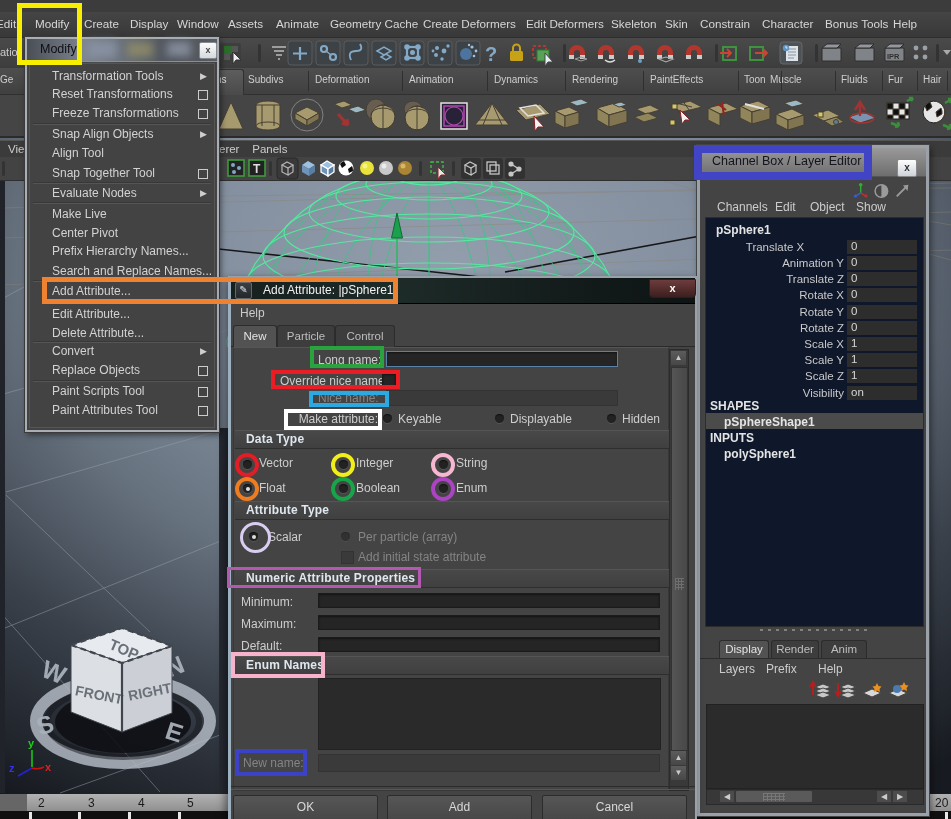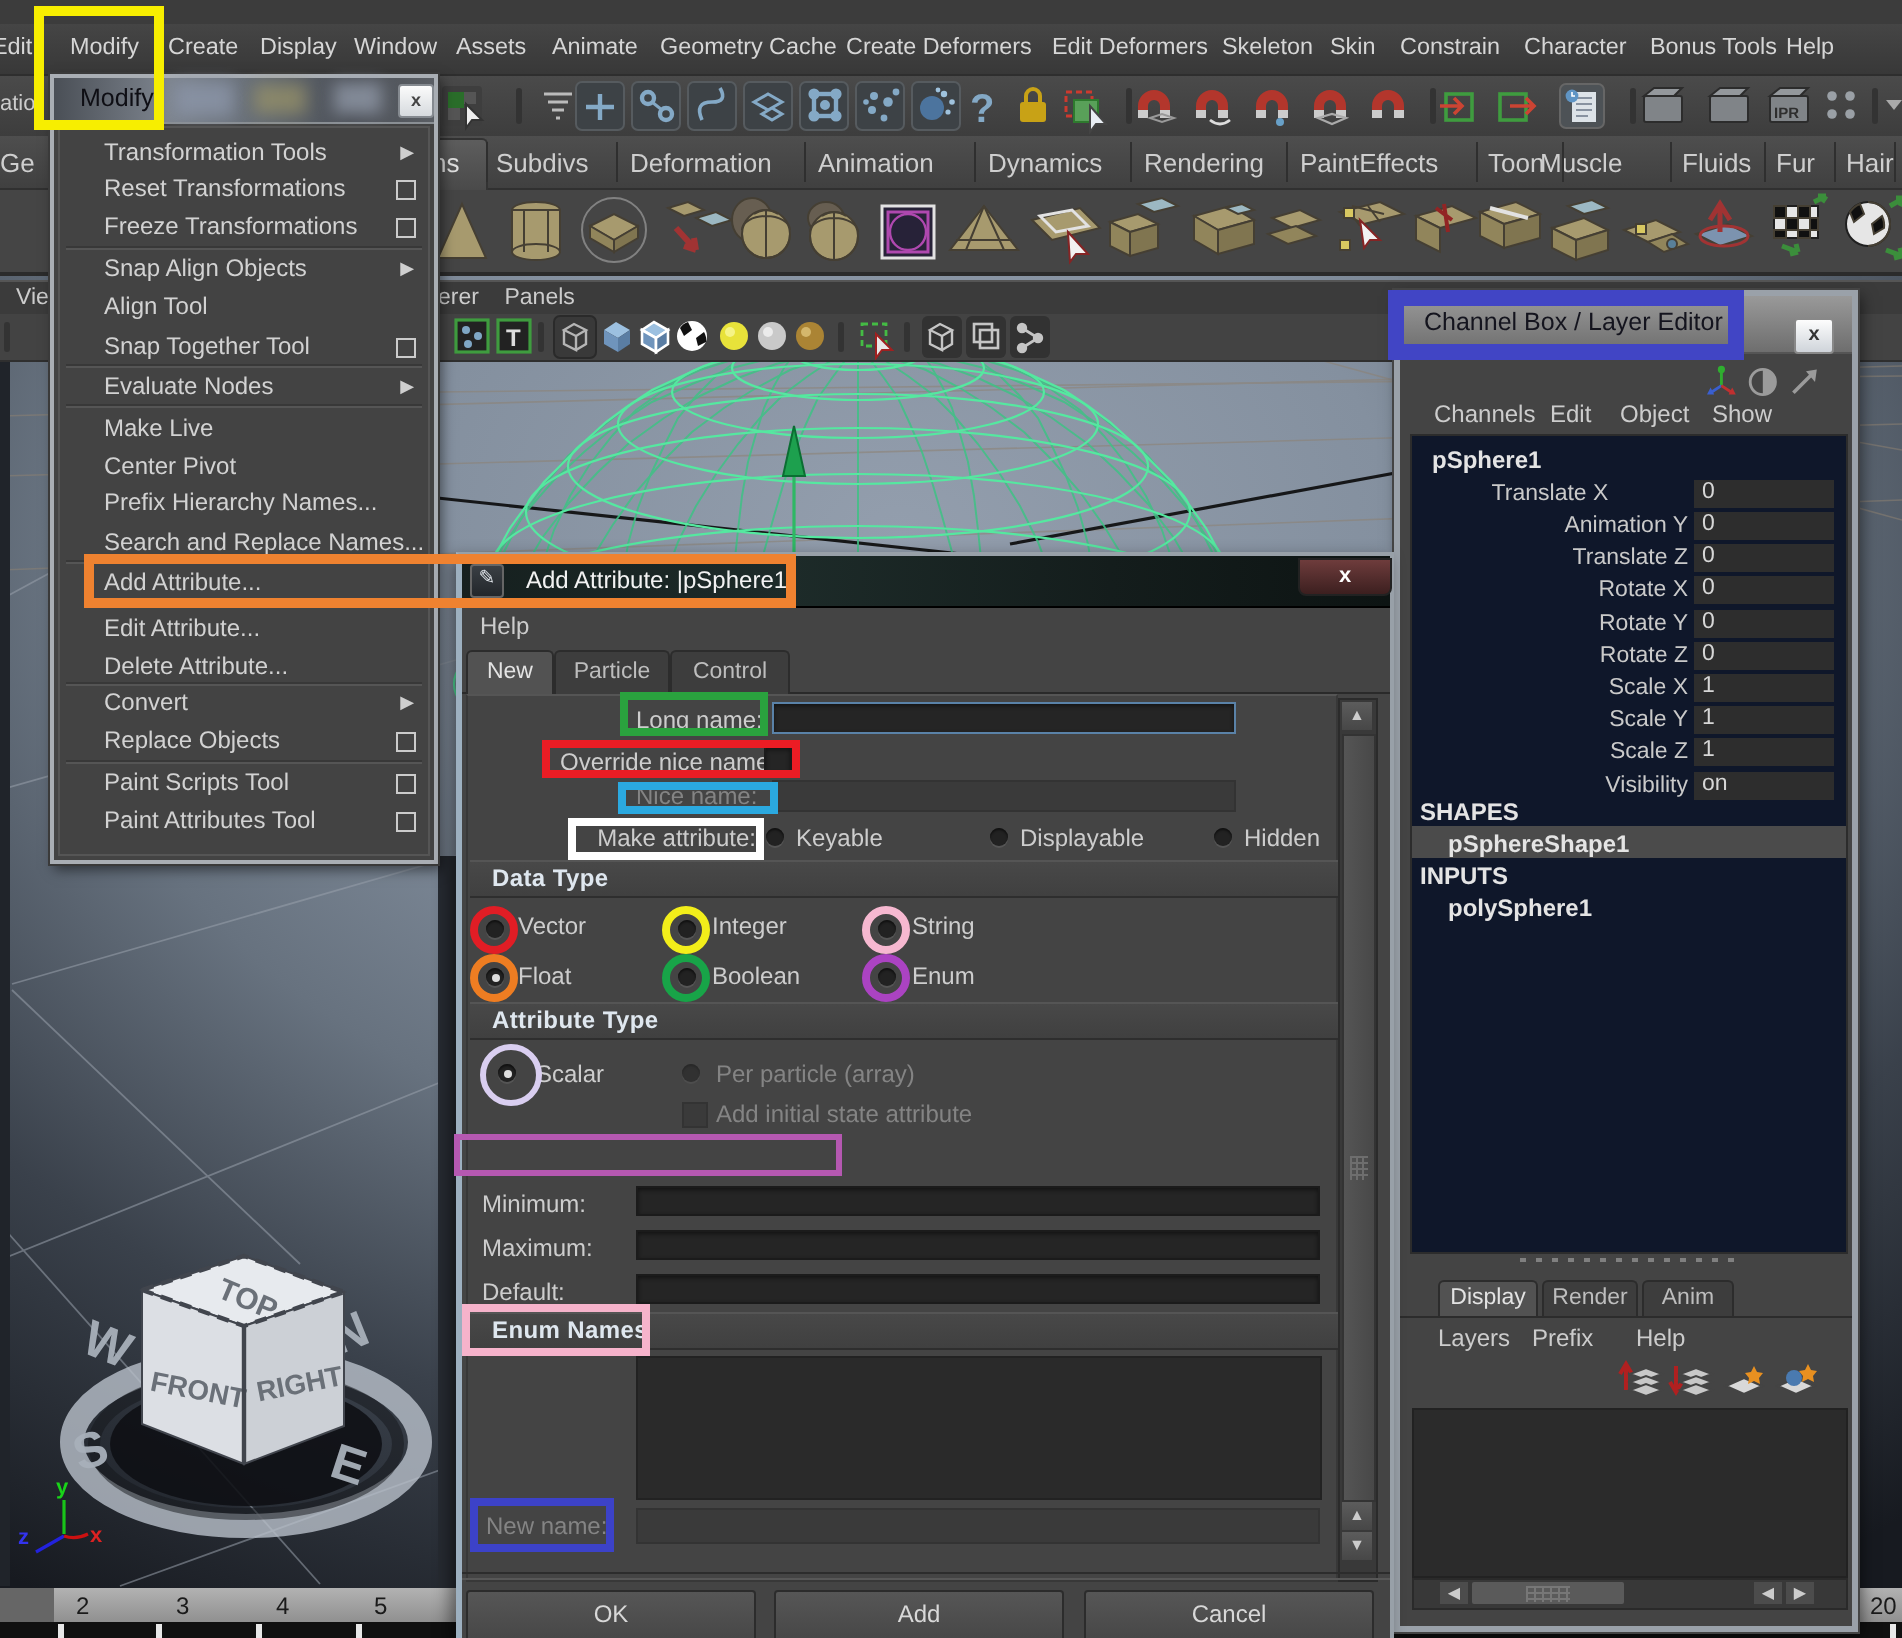--- a/index.html
+++ b/index.html
@@ -13,7 +13,7 @@
   .mi{position:absolute;top:5px;font-size:11.7px;color:#d6d6d6;}
   #statusline{left:0;top:38px;width:951px;height:30px;background:linear-gradient(#4a4a4a,#3d3d3d);}
   #shelftabs{left:0;top:68px;width:951px;height:26px;background:linear-gradient(#4e4e4e,#404040);border-bottom:1px solid #303030;}
-  .stab{position:absolute;top:6px;font-size:13px;color:#cecece;}
+  .stab{position:absolute;top:6px;font-size:10px;color:#cecece;}
   .stabsep{position:absolute;top:3px;width:1px;height:20px;background:#2f2f2f;}
   #shelf{left:0;top:95px;width:951px;height:41px;background:#454545;border-bottom:2px solid #2b2b2b;}
   

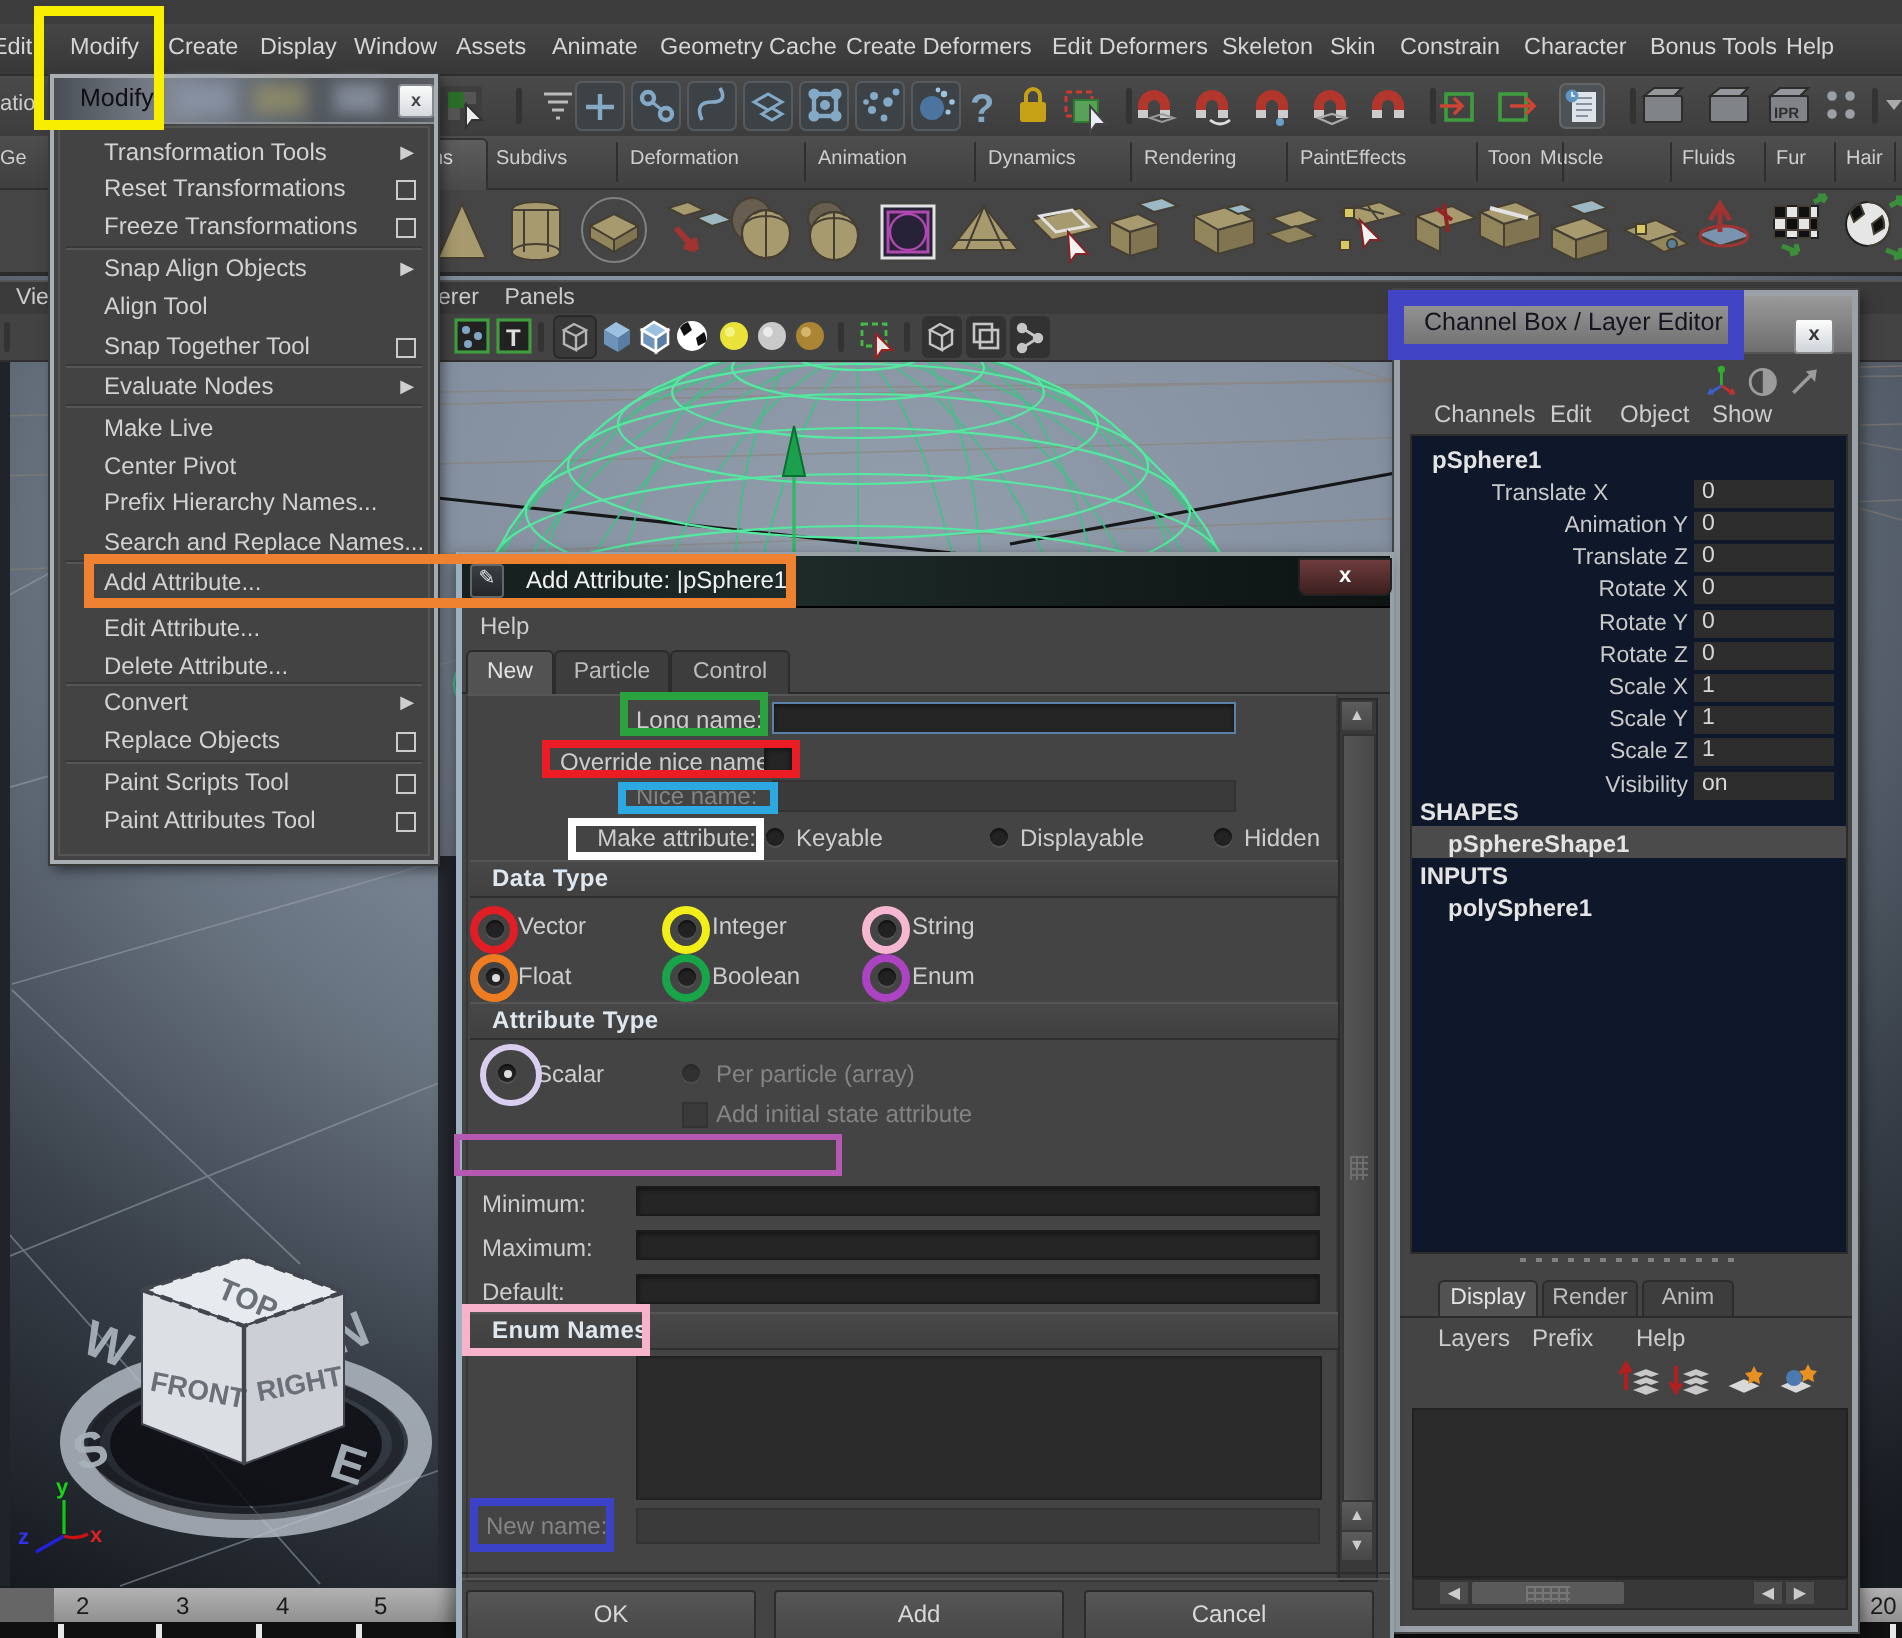--- a/index.html
+++ b/index.html
@@ -704,6 +704,9 @@
       <span class="lbldis" style="left:127px;top:252px">Per particle (array)</span>
     <div class="inpdis" style="left:110px;top:273px;width:11px;height:11px;background:#3a3a3a"></div>
       <span class="lbldis" style="left:127px;top:272px">Add initial state attribute</span>
+    <div class="sect" style="top:291px">
+        <b>Numeric Attribute Properties</b>
+      </div>
     <span class="lbl" style="left:10px;top:317px">Minimum:</span>
     <div class="inp" style="left:87px;top:315px;width:340px;height:13px"></div>
     <span class="lbl" style="left:10px;top:339px">Maximum:</span>

